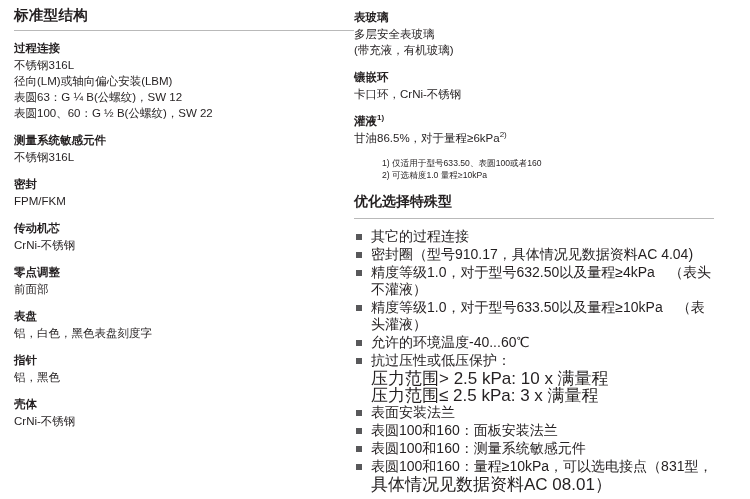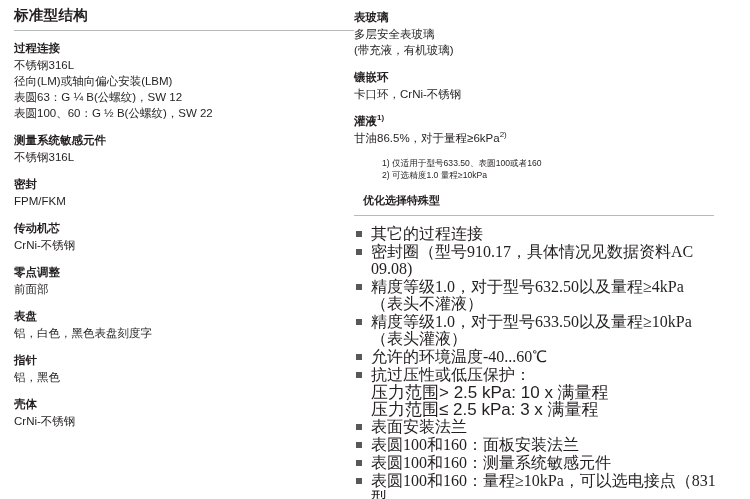--- a/index.html
+++ b/index.html
@@ -83,10 +83,10 @@
     margin: 0;
   }
   .sub-title {
-    font-size: 11px;
+    font-size: 14px;
     font-weight: bold;
     color: #231f20;
-    margin: 10px 0 7px 9px;
+    margin: 10px 0 7px 0;
   }
   .bullet-list {
     list-style: none;

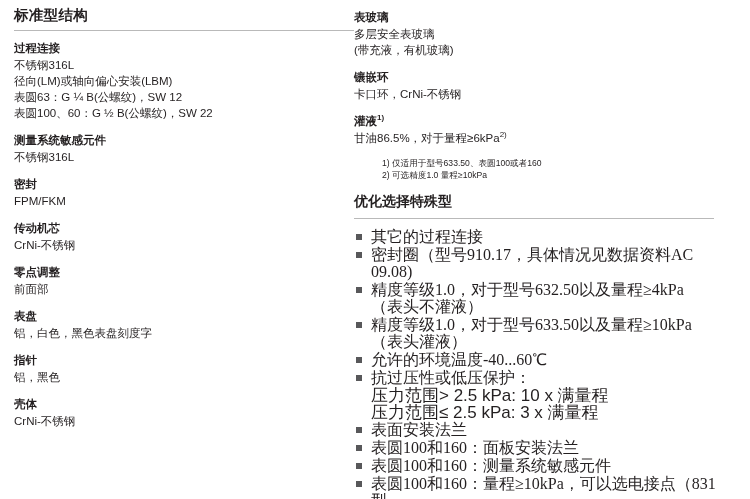--- a/index.html
+++ b/index.html
@@ -96,11 +96,10 @@
   .bullet-item {
     position: relative;
     padding-left: 17px;
-    font-size: 16px;
+    font-size: 14px;
     line-height: 17px;
     margin: 0 0 1px 0;
     color: #231f20;
-    font-family: Liberation Serif, serif;
   }
   .bullet-item::before {
     content: "";

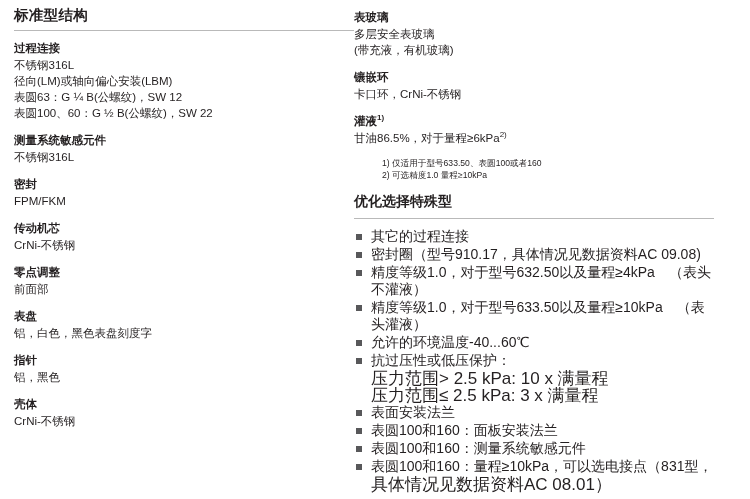--- a/index.html
+++ b/index.html
@@ -202,7 +202,7 @@
 
     <ul class="bullet-list">
       <li class="bullet-item">其它的过程连接</li>
-      <li class="bullet-item">密封圈（型号910.17，具体情况见数据资料AC 09.08)</li>
+      <li class="bullet-item">密封圈（型号910.17，具体情况见数据资料AC 4.04)</li>
       <li class="bullet-item">精度等级1.0，对于型号632.50以及量程≥4kPa　（表头不灌液）</li>
       <li class="bullet-item">精度等级1.0，对于型号633.50以及量程≥10kPa　（表头灌液）</li>
       <li class="bullet-item">允许的环境温度-40...60℃</li>

